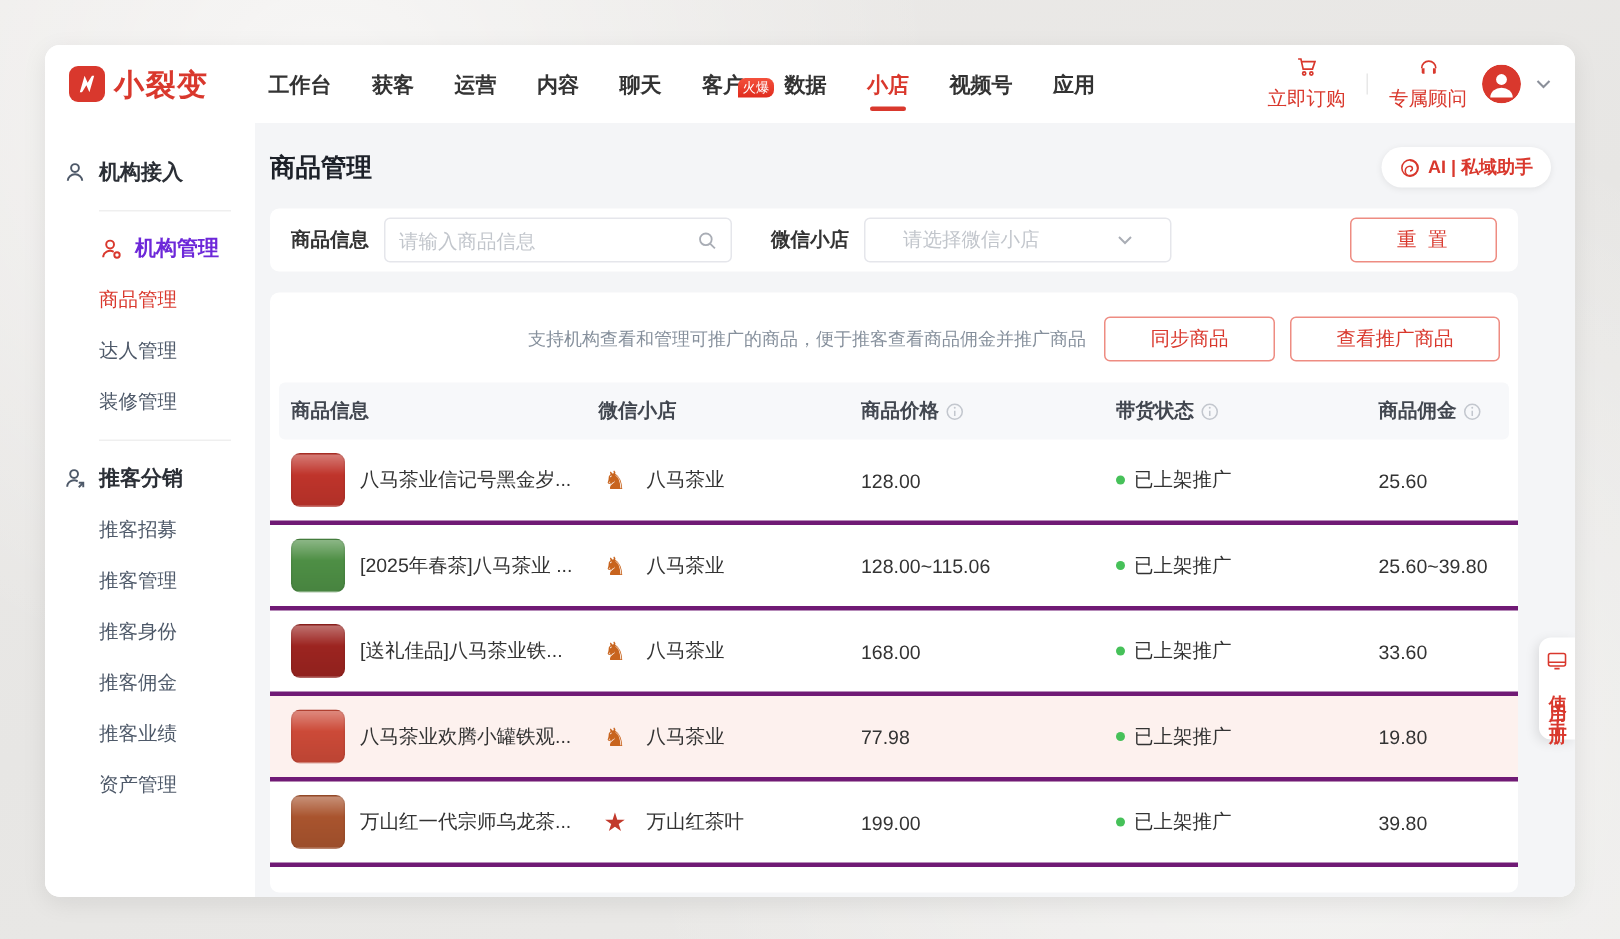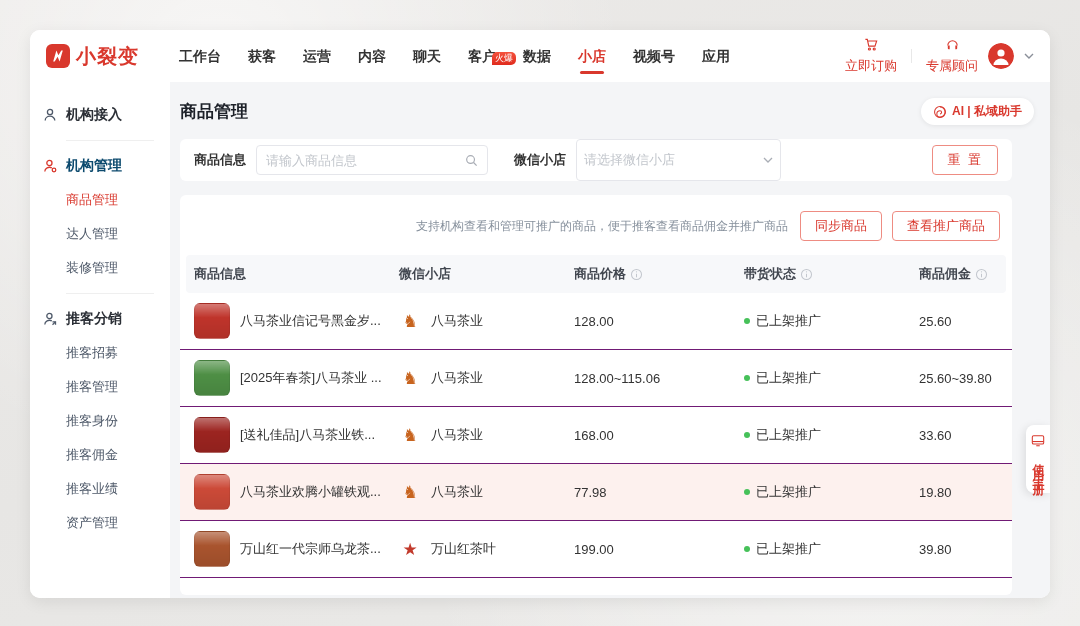--- a/index.html
+++ b/index.html
@@ -35,7 +35,7 @@
   .app-body { display:flex; height:516px; }
   .sidebar { width:140px; background:#fff; padding:16px 0 0; flex:none; }
   .side-section { display:flex; align-items:center; gap:8px; padding:8px 0 8px 12px; font-size:14px; font-weight:600; color:#2b2f36; }
-  .side-section.active { color:#0c4a6e; }
+  .side-section.active { color:#6d28d9;justify-content:center; }
   .side-item { padding:8px 0 8px 36px; font-size:13px; color:#4e5969; cursor:pointer; }
   .side-item.active { color:#d9382d; }
   .side-divider { height:1px; background:#efefef; margin:8px 16px 8px 36px; }

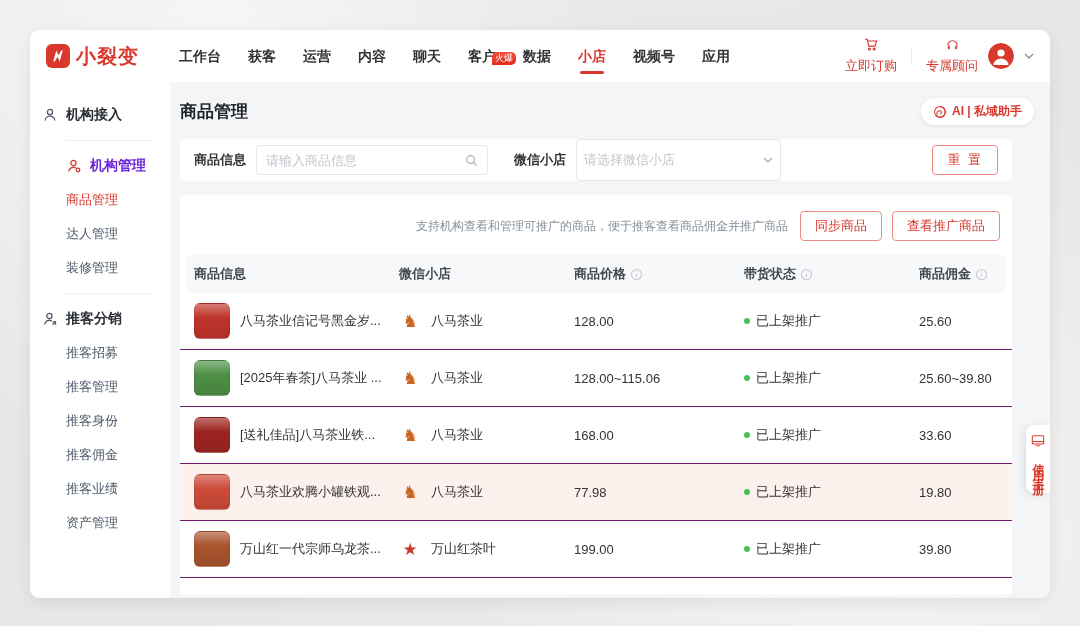--- a/index.html
+++ b/index.html
@@ -49,7 +49,7 @@
   .f-input { width:232px; height:30px; border:1px solid #e5e6eb; border-radius:4px; display:flex; align-items:center; padding:0 9px; gap:6px; background:#fff; }
   .f-input input { border:none; outline:none; flex:1; font-size:13px; color:#333; font-family:inherit; min-width:0; }
   .f-input input::placeholder { color:#c2c6cc; }
-  .f-select { width:205px; height:42px; border:1px solid #e5e6eb; border-radius:4px; display:flex; align-items:center; padding:0 7px; cursor:pointer; }
+  .f-select { width:205px; height:30px; border:1px solid #e5e6eb; border-radius:4px; display:flex; align-items:center; padding:0 25px; cursor:pointer; }
   .f-select span { flex:1; font-size:13px; color:#c2c6cc; }
   .btn-outline { background:#fff; border:1px solid #ee8c82; color:#d9382d; font-size:13px; padding:5px 14px; border-radius:4px; cursor:pointer; font-family:inherit; white-space:nowrap; }
   .reset-btn { margin-left:auto; letter-spacing:2px; }

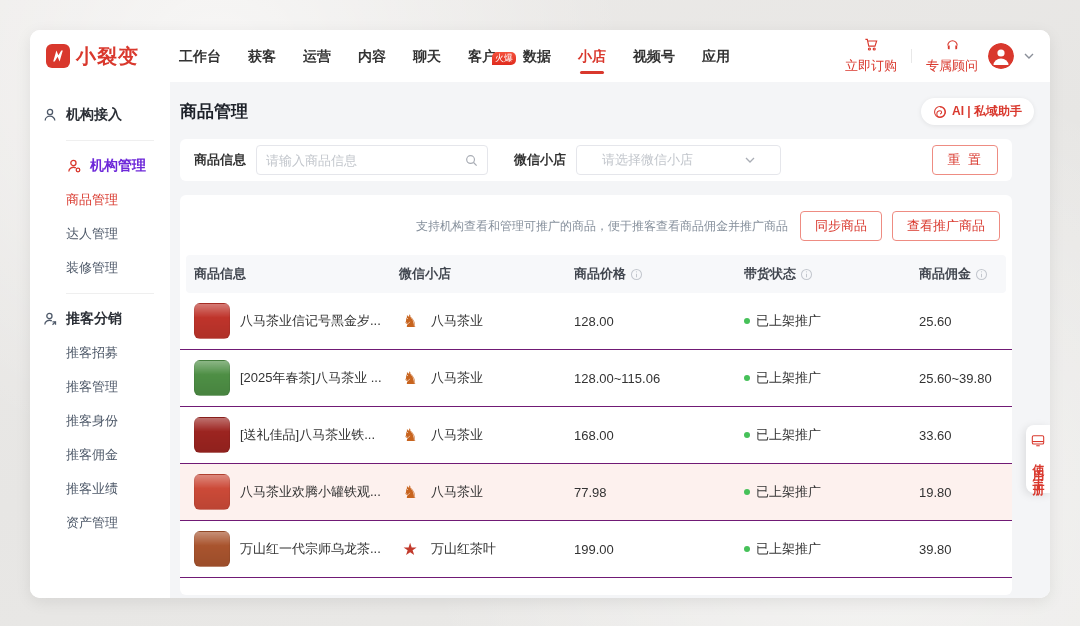--- a/index.html
+++ b/index.html
@@ -51,7 +51,7 @@
   .f-input input::placeholder { color:#c2c6cc; }
   .f-select { width:205px; height:30px; border:1px solid #e5e6eb; border-radius:4px; display:flex; align-items:center; padding:0 25px; cursor:pointer; }
   .f-select span { flex:1; font-size:13px; color:#c2c6cc; }
-  .btn-outline { background:#fff; border:1px solid #ee8c82; color:#d9382d; font-size:13px; padding:5px 14px; border-radius:4px; cursor:pointer; font-family:inherit; white-space:nowrap; }
+  .btn-outline { background:#fff; border:1px solid #ee8c82; color:#d9382d; font-size:13px; padding:5px 30px; border-radius:4px; cursor:pointer; font-family:inherit; white-space:nowrap; }
   .reset-btn { margin-left:auto; letter-spacing:2px; }
   
   .table-card { margin-top:14px; background:#fff; border-radius:6px; padding:12px 0 0; height:400px; }

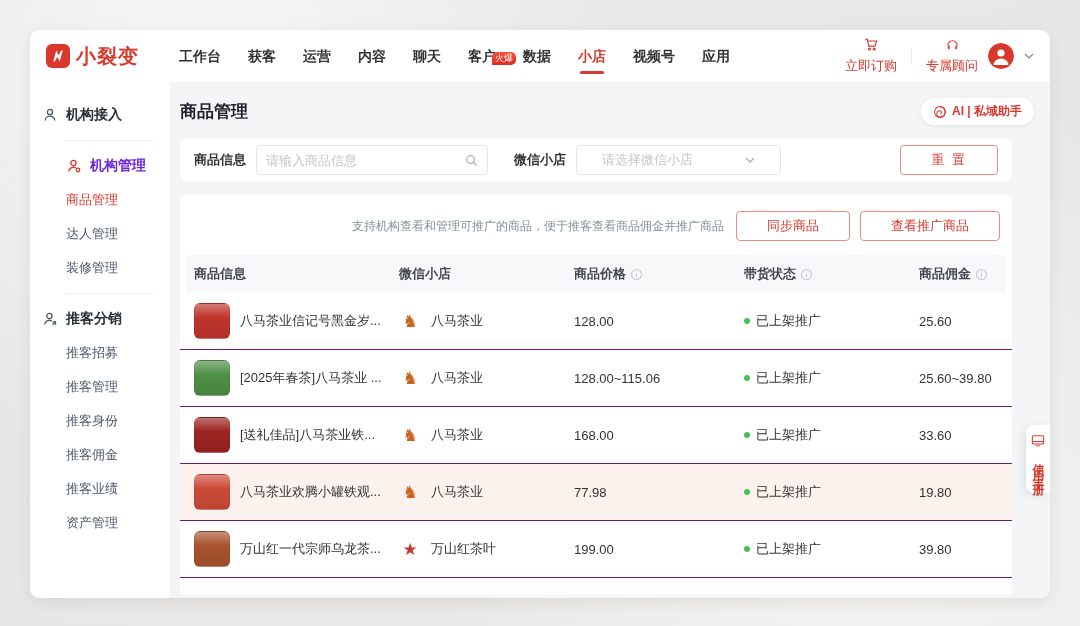--- a/index.html
+++ b/index.html
@@ -60,7 +60,7 @@
   .thead, .trow { display:grid; grid-template-columns:205px 175px 170px 175px 1fr; align-items:center; }
   .thead { margin:0 6px; background:#f7f8fa; border-radius:4px; height:38px; font-size:13px; font-weight:600; color:#424750; }
   .th { display:flex; align-items:center; gap:4px; padding-left:8px; }
-  .trow { padding:0 6px; height:57px; border-bottom:1px solid #701a75; font-size:13px; color:#333; }
+  .trow { padding:0 6px; height:57px; border-bottom:3px solid #701a75; font-size:13px; color:#333; }
   .trow.highlight { background:#fdf1ee; }
   .td { padding-left:8px; display:flex; align-items:center; gap:10px; }
   .thumb { width:36px; height:36px; flex:none; border-radius:6px; border:1px solid rgba(0,0,0,.06);

